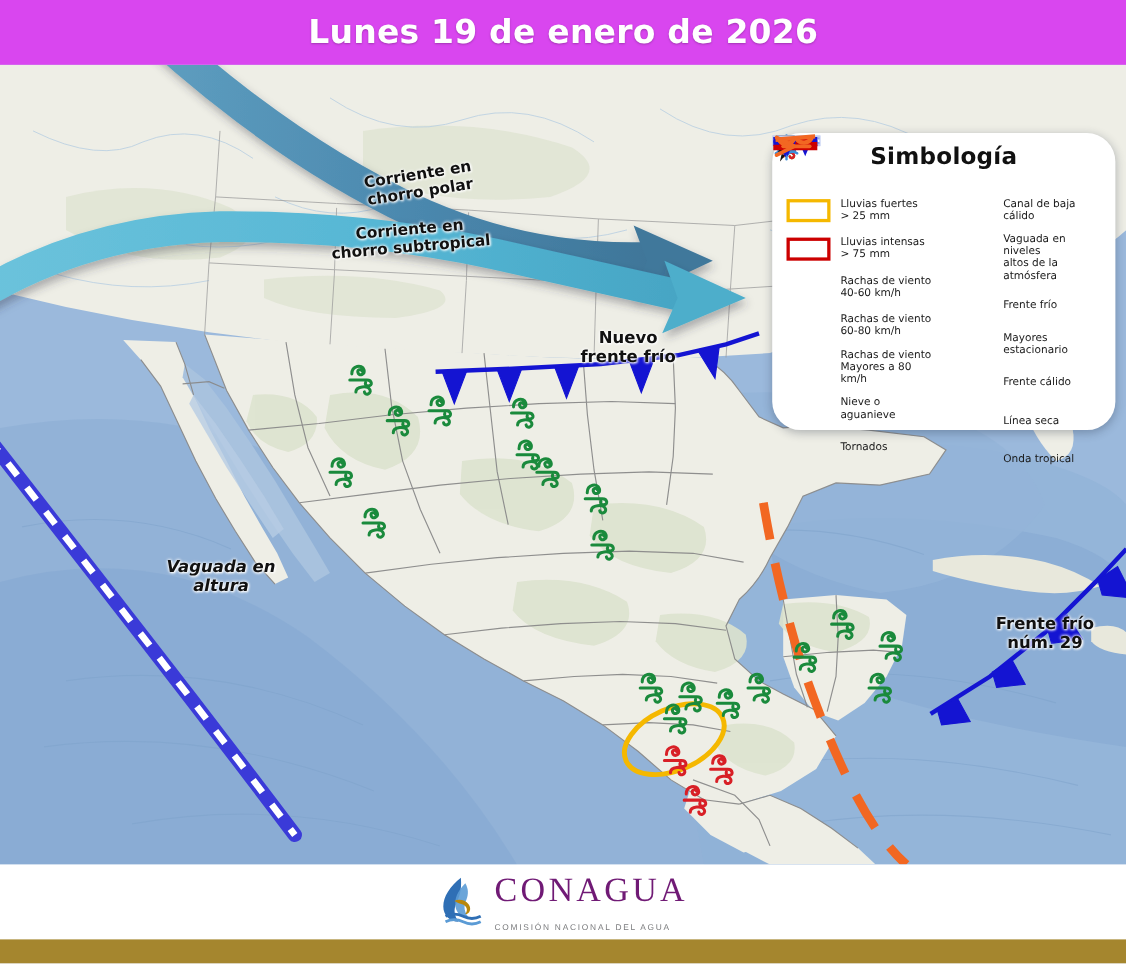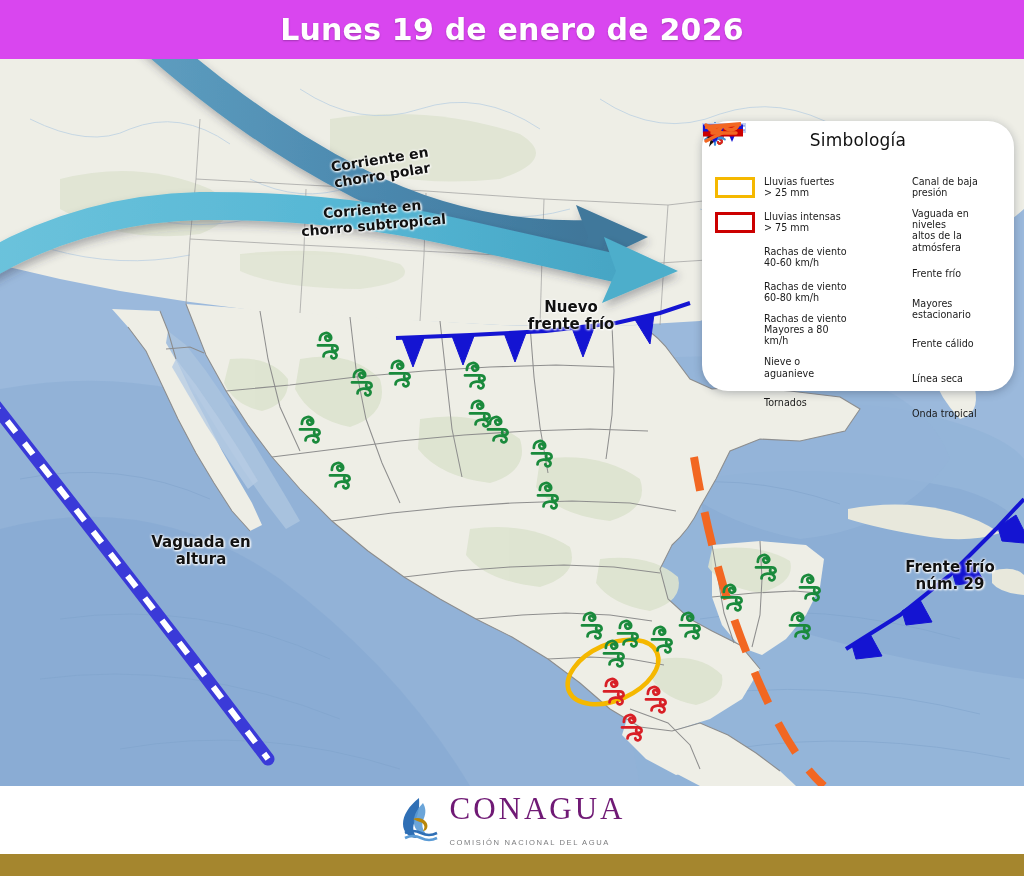--- a/index.html
+++ b/index.html
@@ -54,7 +54,7 @@
     padding:9px 11px 8px 11px;
   }
   .legend-title {
-    text-align:center; font-size:17px; font-weight:normal; color:#111;
+    text-align:center; font-size:21px; font-weight:bold; color:#111;
     font-family:"DejaVu Sans", sans-serif; margin-bottom:6px; letter-spacing:.2px;
   }
   .legend-cols { display:flex; gap:6px;margin-top:23px; }

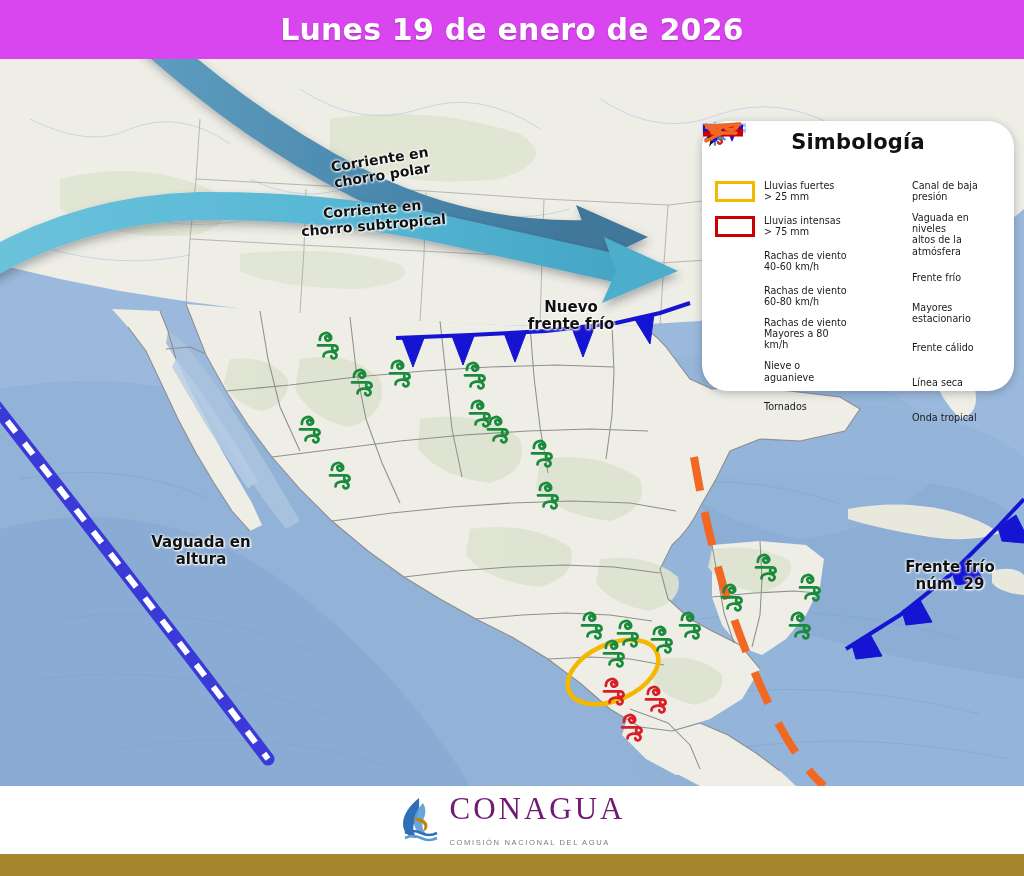--- a/index.html
+++ b/index.html
@@ -439,7 +439,7 @@
               </svg>
             </span>
             <span class="legend-txt">Canal de baja
-presión</span>
+cálido</span>
           </div>
 
           <div class="legend-row">

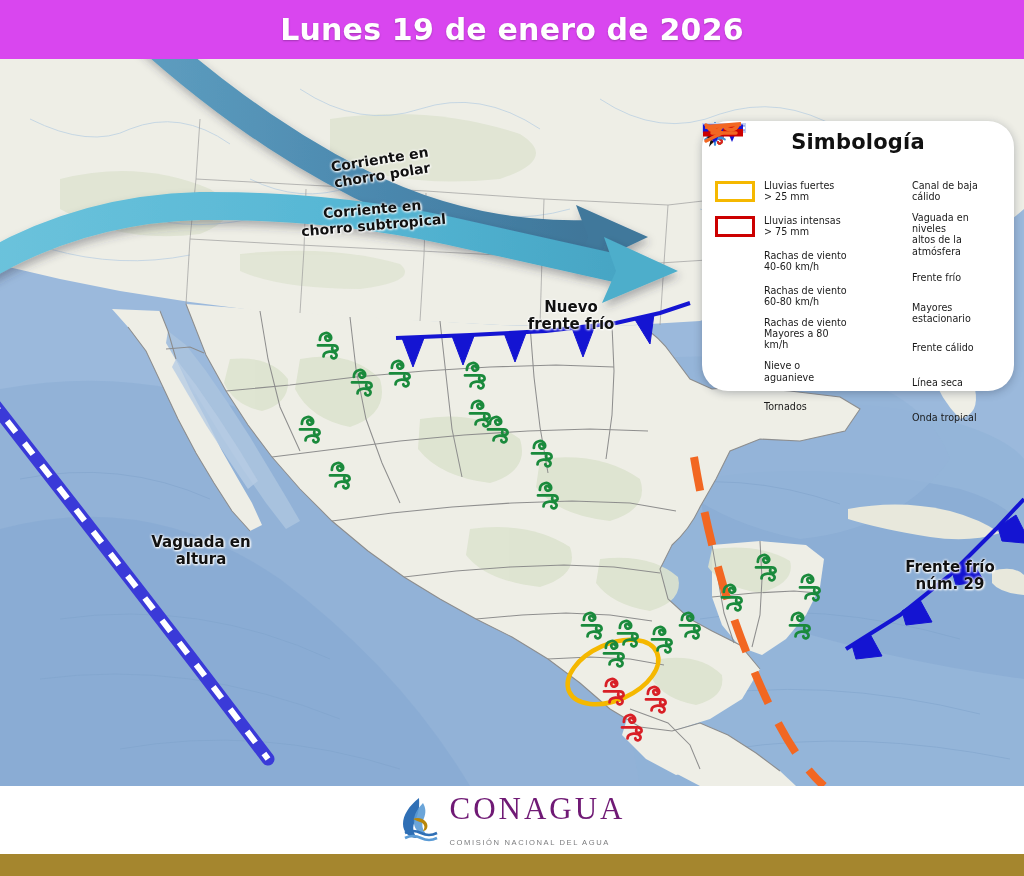--- a/index.html
+++ b/index.html
@@ -43,7 +43,7 @@
   #lbl-polar   { left:296px; top:93px;  width:170px; font-size:14px; transform:rotate(-9deg); }
   #lbl-subtrop { left:278px; top:143px; width:190px; font-size:14px; transform:rotate(-5deg); }
   #lbl-nuevo   { left:512px; top:240px; width:118px; font-size:15px; }
-  #lbl-vaguada { left:128px; top:475px; width:146px; font-size:15px; }
+  #lbl-vaguada { left:128px; top:448px; width:146px; font-size:15px;font-style:italic; }
   #lbl-ff29    { left:888px; top:500px; width:124px; font-size:15px; }
 
   

